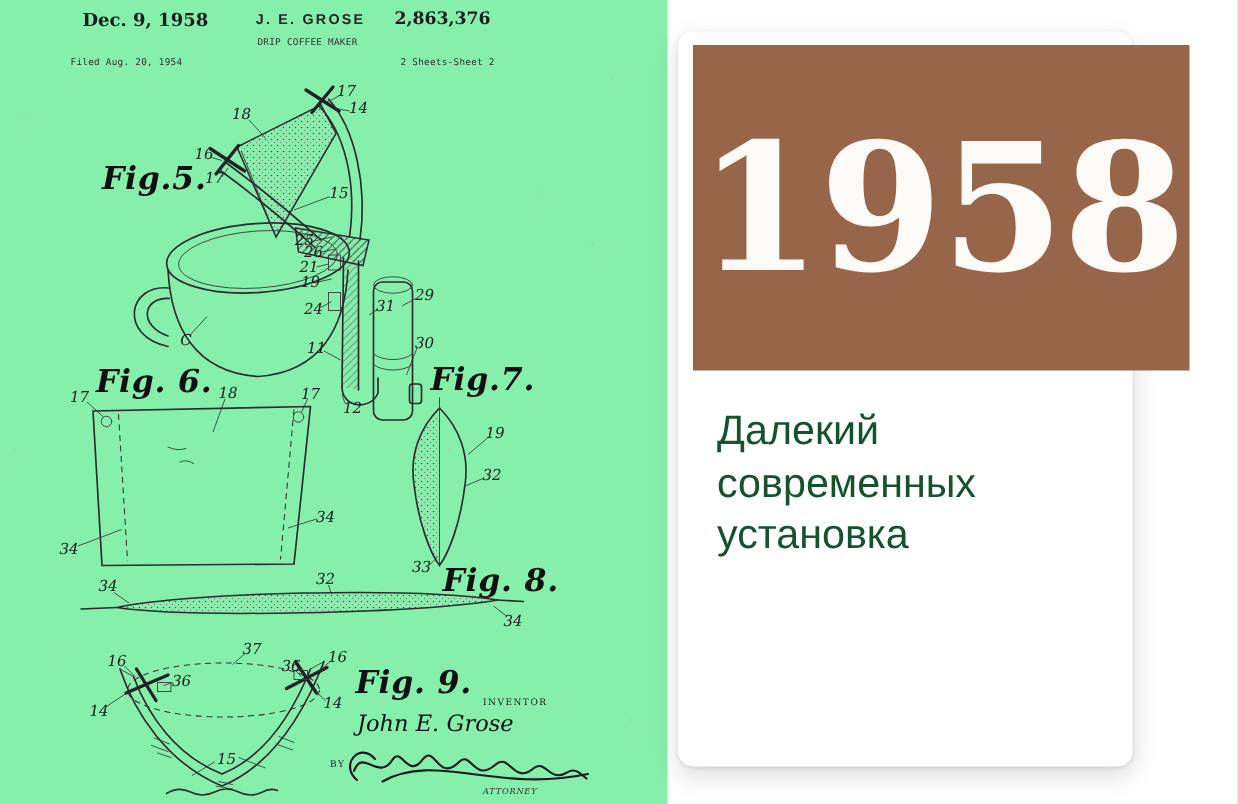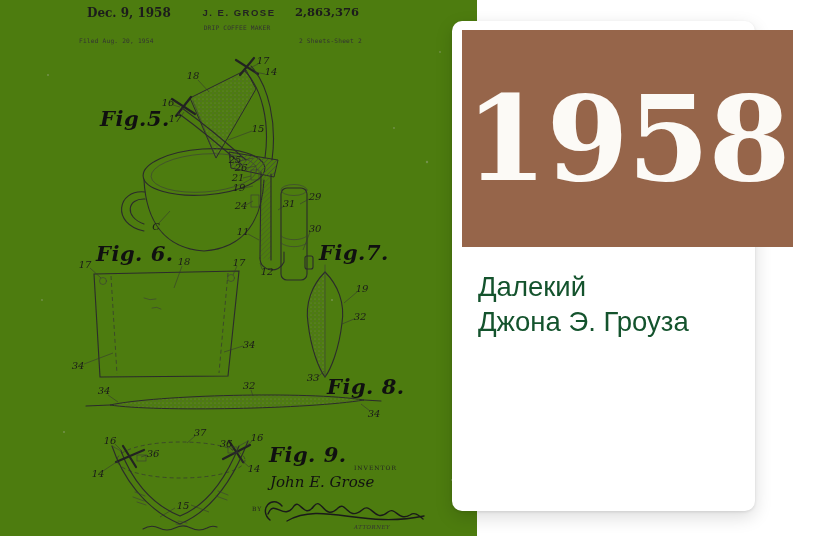--- a/index.html
+++ b/index.html
@@ -10,8 +10,7 @@
   
   .patent-pane{
     position:absolute;left:0;top:0;width:445px;height:536px;
-    background:#4d7c0f;
-    padding-left:32px;
+    background:#86efac;
   }
   svg text{user-select:none;}
   .ln{fill:none;stroke:#2b2b2b;stroke-width:1.1;stroke-linecap:round;}

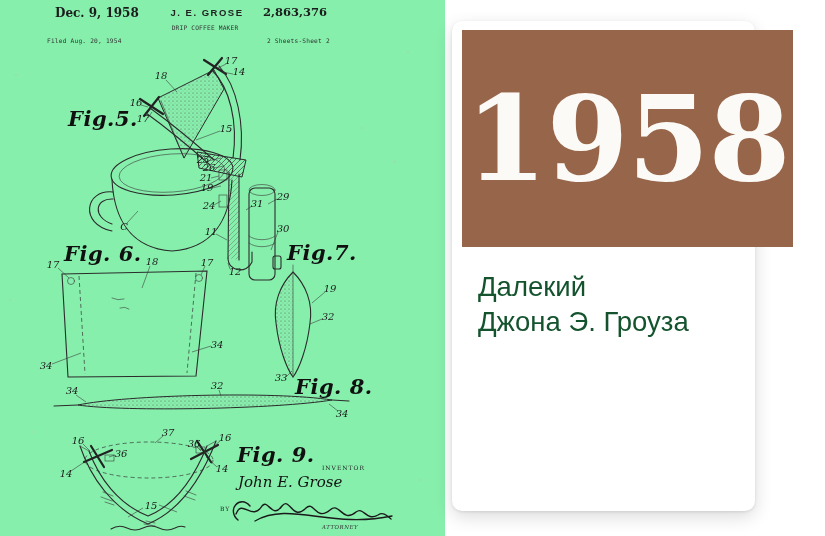--- a/index.html
+++ b/index.html
@@ -215,6 +215,7 @@
   </div>
   <div class="caption">
     <div>Далекий</div>
+    <div>современных</div>
     <div>Джона Э. Гроуза</div>
   </div>
 </div>

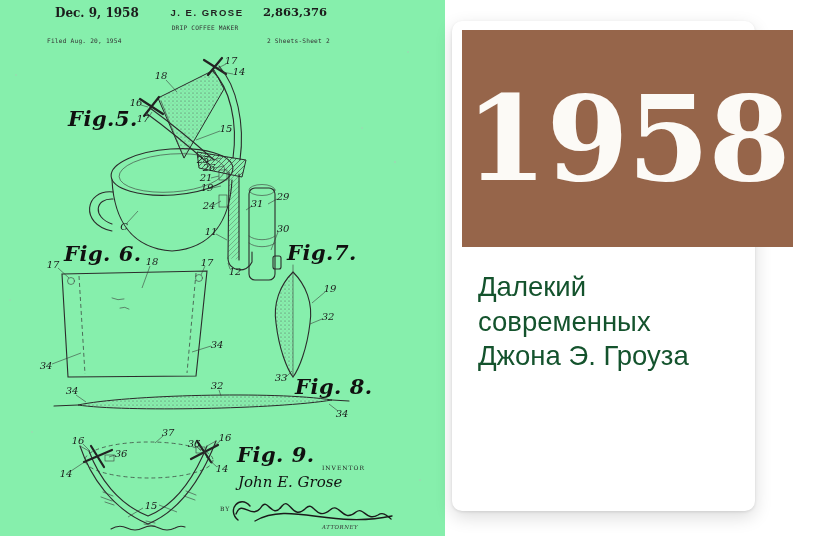--- a/index.html
+++ b/index.html
@@ -216,6 +216,7 @@
   <div class="caption">
     <div>Далекий</div>
     <div>современных</div>
+    <div>установка</div>
     <div>Джона Э. Гроуза</div>
   </div>
 </div>

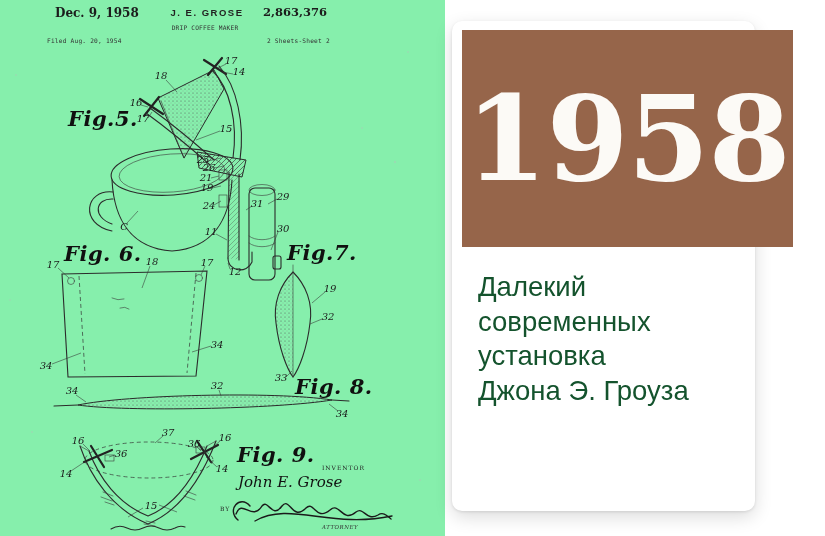--- a/index.html
+++ b/index.html
@@ -217,7 +217,6 @@
     <div>Далекий</div>
     <div>современных</div>
     <div>установка</div>
-    <div>Джона Э. Гроуза</div>
   </div>
 </div>
 

